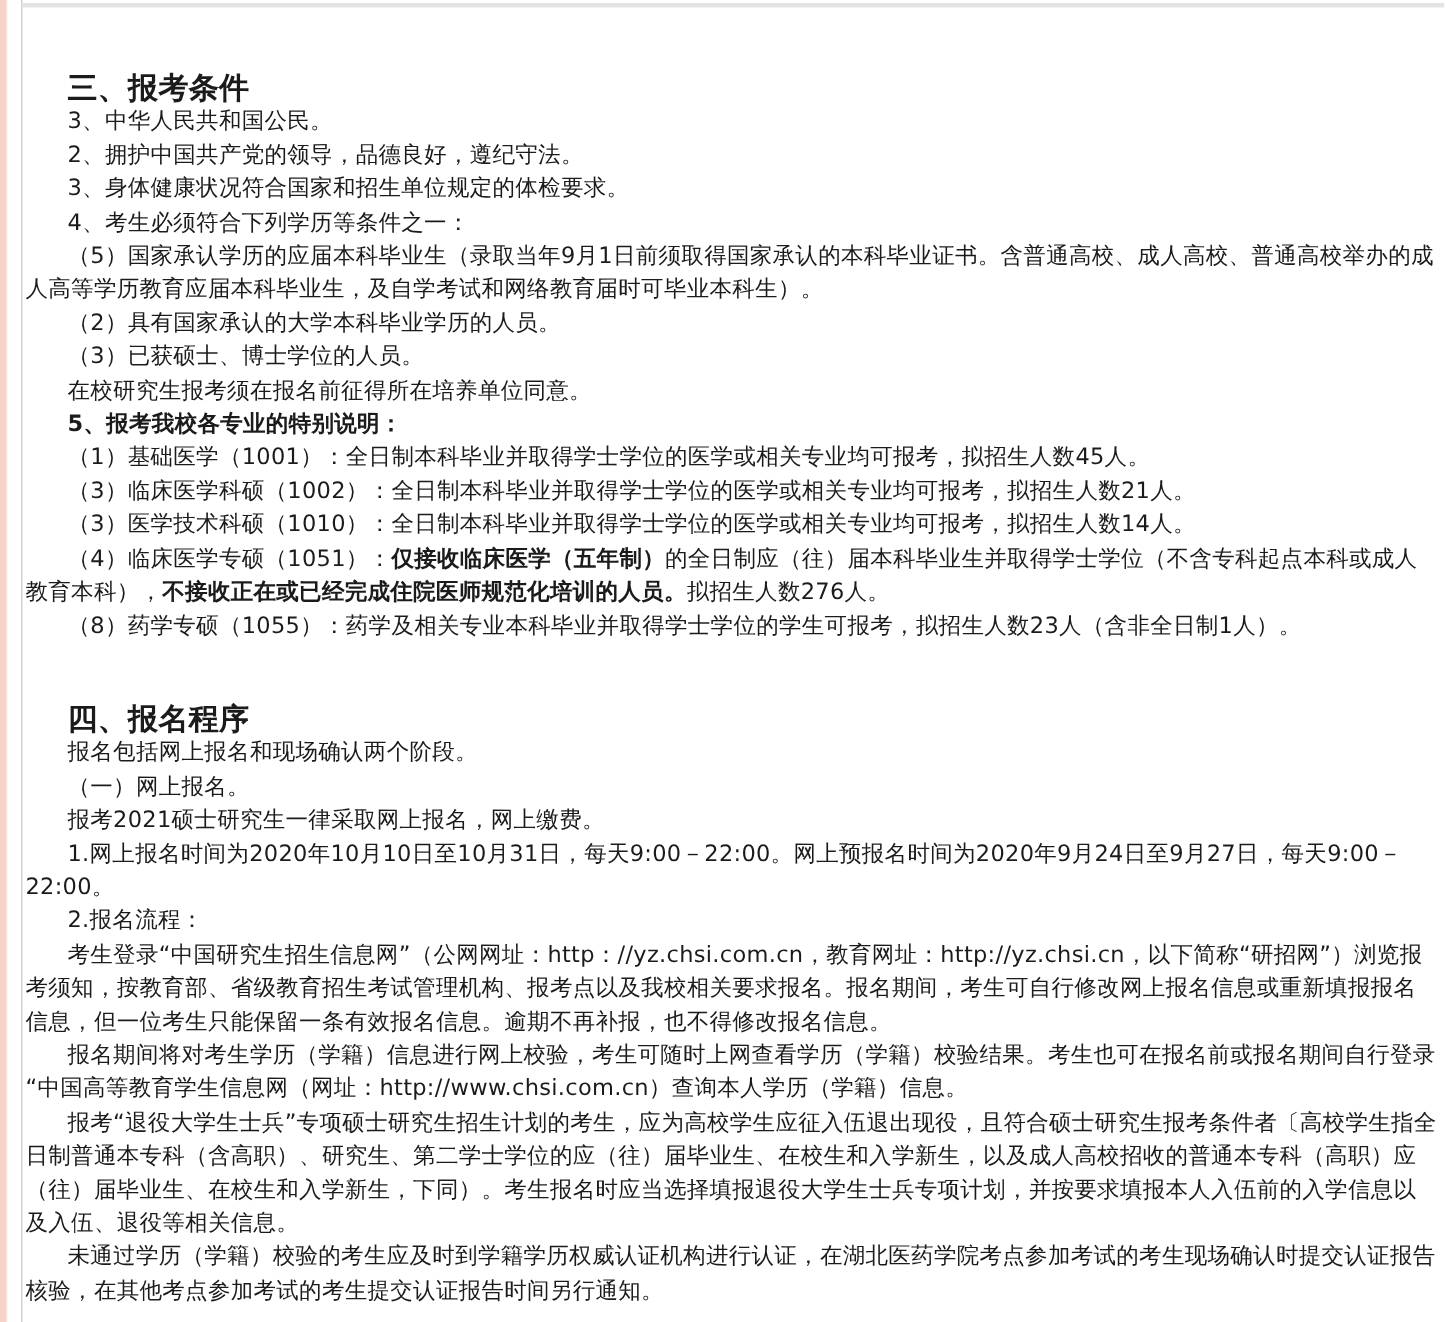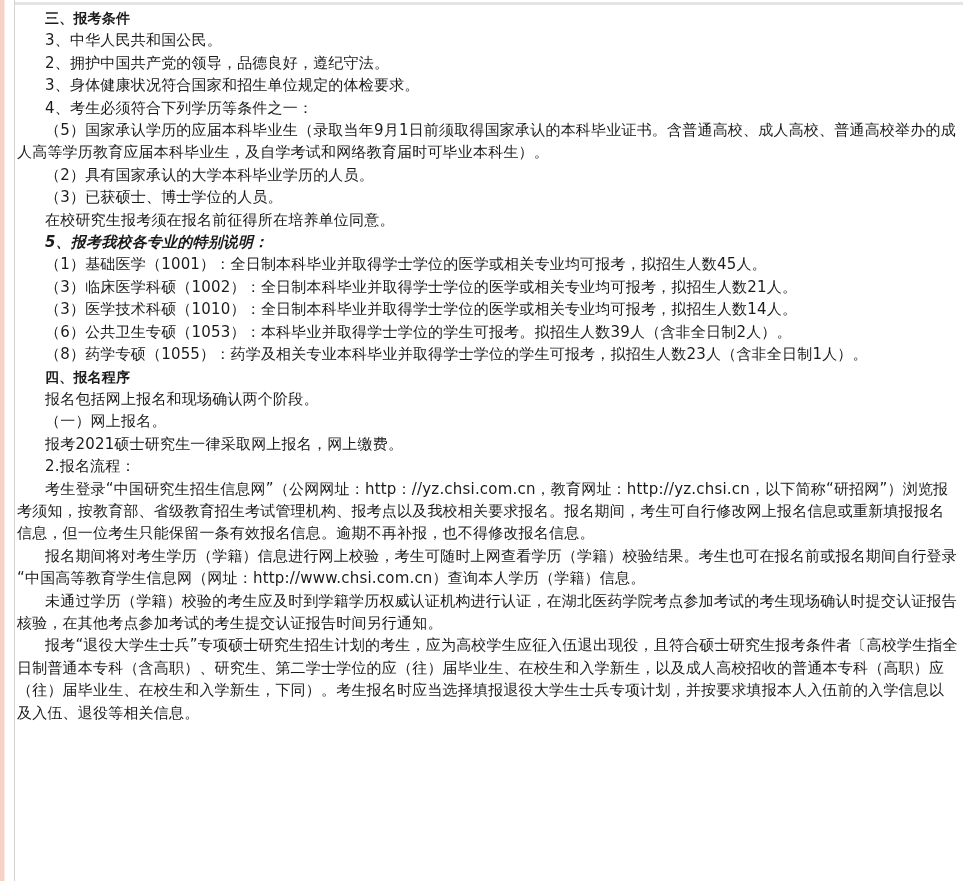--- a/index.html
+++ b/index.html
@@ -51,8 +51,9 @@
   }
   .para.heading {
     font-weight: bold;
-    font-size: 14px;
+    font-size: 20px;
     line-height: 22.4px;
+    margin-top: 40px;
   }
   .para.subheading {
     font-weight: bold;

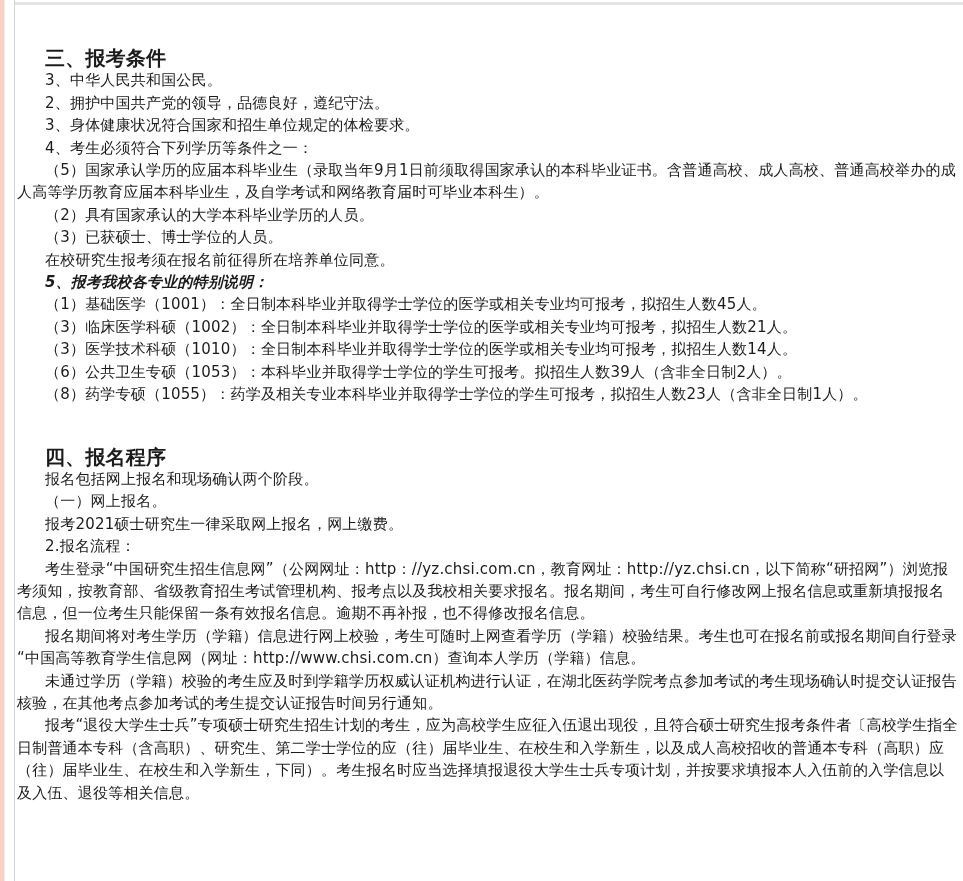--- a/index.html
+++ b/index.html
@@ -57,7 +57,6 @@
   }
   .para.subheading {
     font-weight: bold;
-    font-style: italic;
   }
   .bold { font-weight: bold; }
 </style>

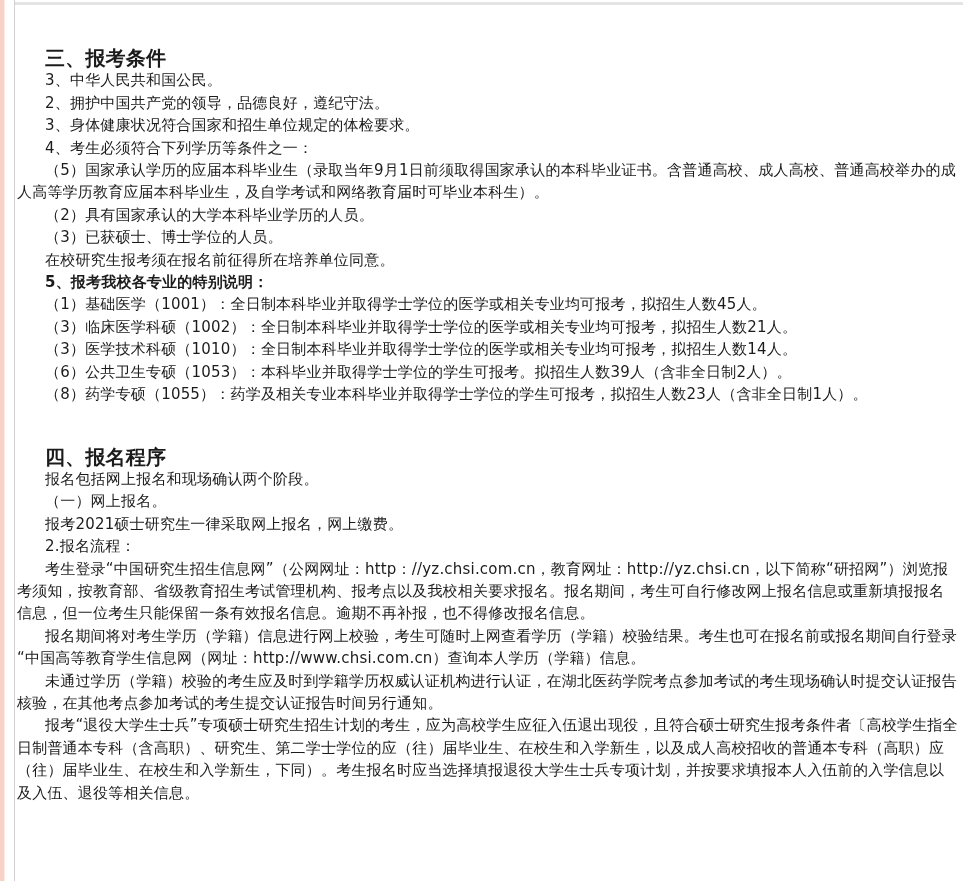--- a/index.html
+++ b/index.html
@@ -82,6 +82,7 @@
       <p class="para body"><span>（1）基础医学（1001）：全日制本科毕业并取得学士学位的医学或相关专业均可报考，拟招生人数45人。</span></p>
       <p class="para body"><span>（3）临床医学科硕（1002）：全日制本科毕业并取得学士学位的医学或相关专业均可报考，拟招生人数21人。</span></p>
       <p class="para body"><span>（3）医学技术科硕（1010）：全日制本科毕业并取得学士学位的医学或相关专业均可报考，拟招生人数14人。</span></p>
+      <p class="para body"><span>（4）临床医学专硕（1051）：</span><span class="bold">仅接收临床医学（五年制）</span><span>的全日制应（往）届本科毕业生并取得学士学位（不含专科起点本科或成人教育本科），</span><span class="bold">不接收正在或已经完成住院医师规范化培训的人员。</span><span>拟招生人数276人。</span></p>
       <p class="para body"><span>（6）公共卫生专硕（1053）：本科毕业并取得学士学位的学生可报考。拟招生人数39人（含非全日制2人）。</span></p>
       <p class="para body"><span>（8）药学专硕（1055）：药学及相关专业本科毕业并取得学士学位的学生可报考，拟招生人数23人（含非全日制1人）。</span></p>
       <p class="para heading"><span class="bold">四、报名程序</span></p>

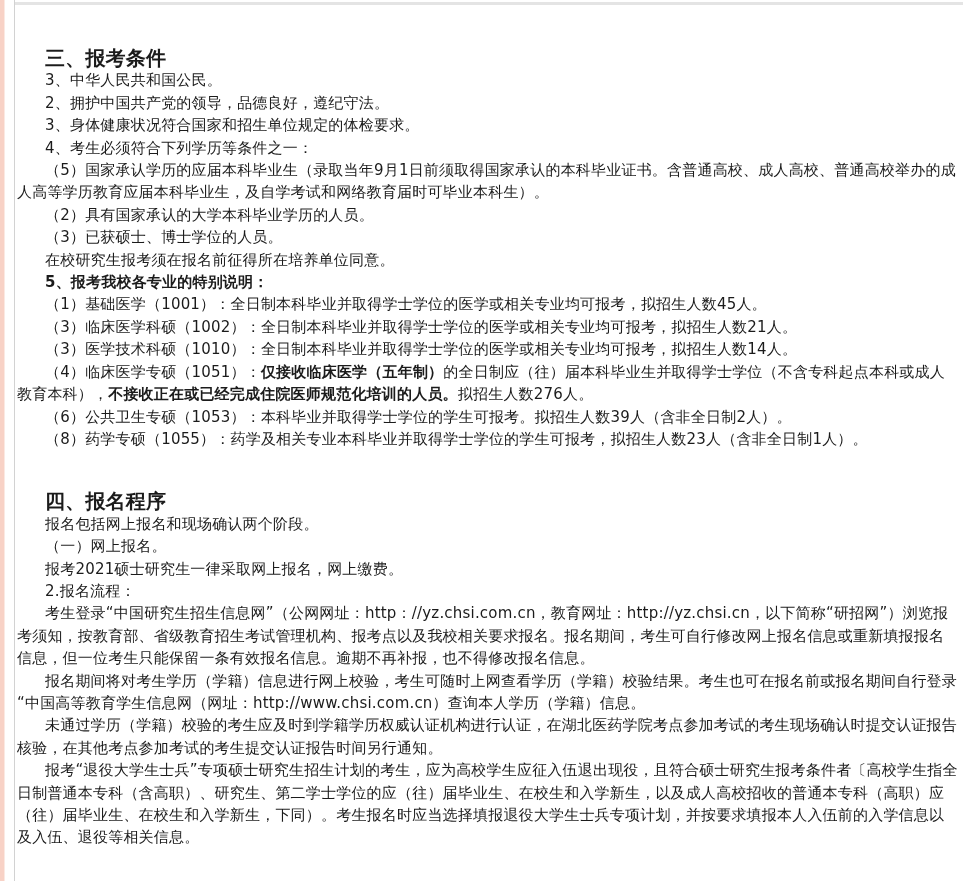--- a/index.html
+++ b/index.html
@@ -83,7 +83,6 @@
       <p class="para body"><span>（3）临床医学科硕（1002）：全日制本科毕业并取得学士学位的医学或相关专业均可报考，拟招生人数21人。</span></p>
       <p class="para body"><span>（3）医学技术科硕（1010）：全日制本科毕业并取得学士学位的医学或相关专业均可报考，拟招生人数14人。</span></p>
       <p class="para body"><span>（4）临床医学专硕（1051）：</span><span class="bold">仅接收临床医学（五年制）</span><span>的全日制应（往）届本科毕业生并取得学士学位（不含专科起点本科或成人教育本科），</span><span class="bold">不接收正在或已经完成住院医师规范化培训的人员。</span><span>拟招生人数276人。</span></p>
-      <p class="para body"><span>（6）公共卫生专硕（1053）：本科毕业并取得学士学位的学生可报考。拟招生人数39人（含非全日制2人）。</span></p>
       <p class="para body"><span>（8）药学专硕（1055）：药学及相关专业本科毕业并取得学士学位的学生可报考，拟招生人数23人（含非全日制1人）。</span></p>
       <p class="para heading"><span class="bold">四、报名程序</span></p>
       <p class="para body"><span>报名包括网上报名和现场确认两个阶段。</span></p>

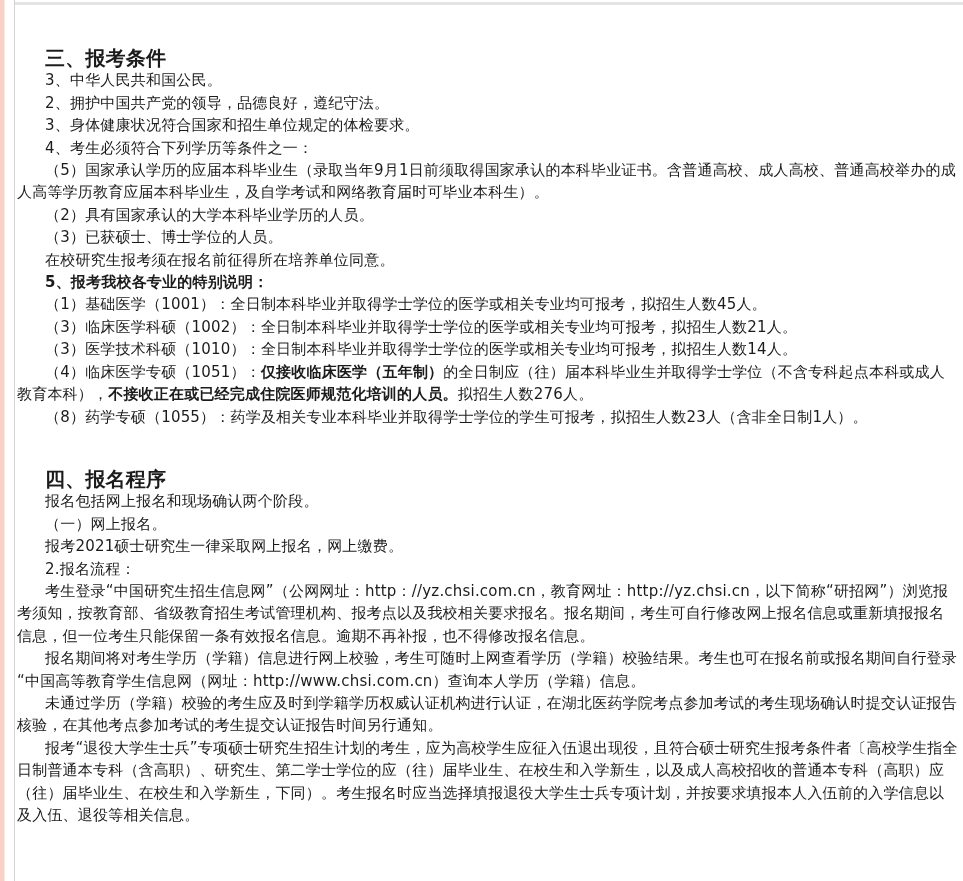--- a/index.html
+++ b/index.html
@@ -88,6 +88,7 @@
       <p class="para body"><span>报名包括网上报名和现场确认两个阶段。</span></p>
       <p class="para body"><span>（一）网上报名。</span></p>
       <p class="para body"><span>报考2021硕士研究生一律采取网上报名，网上缴费。</span></p>
+      <p class="para body"><span>1.网上报名时间为2020年10月10日至10月31日，每天9:00－22:00。网上预报名时间为2020年9月24日至9月27日，每天9:00－22:00。</span></p>
       <p class="para body"><span>2.报名流程：</span></p>
       <p class="para body"><span>考生登录“中国研究生招生信息网”（公网网址：http：//yz.chsi.com.cn，教育网址：http://yz.chsi.cn，以下简称“研招网”）浏览报考须知，按教育部、省级教育招生考试管理机构、报考点以及我校相关要求报名。报名期间，考生可自行修改网上报名信息或重新填报报名信息，但一位考生只能保留一条有效报名信息。逾期不再补报，也不得修改报名信息。</span></p>
       <p class="para body"><span>报名期间将对考生学历（学籍）信息进行网上校验，考生可随时上网查看学历（学籍）校验结果。考生也可在报名前或报名期间自行登录“中国高等教育学生信息网（网址：http://www.chsi.com.cn）查询本人学历（学籍）信息。</span></p>

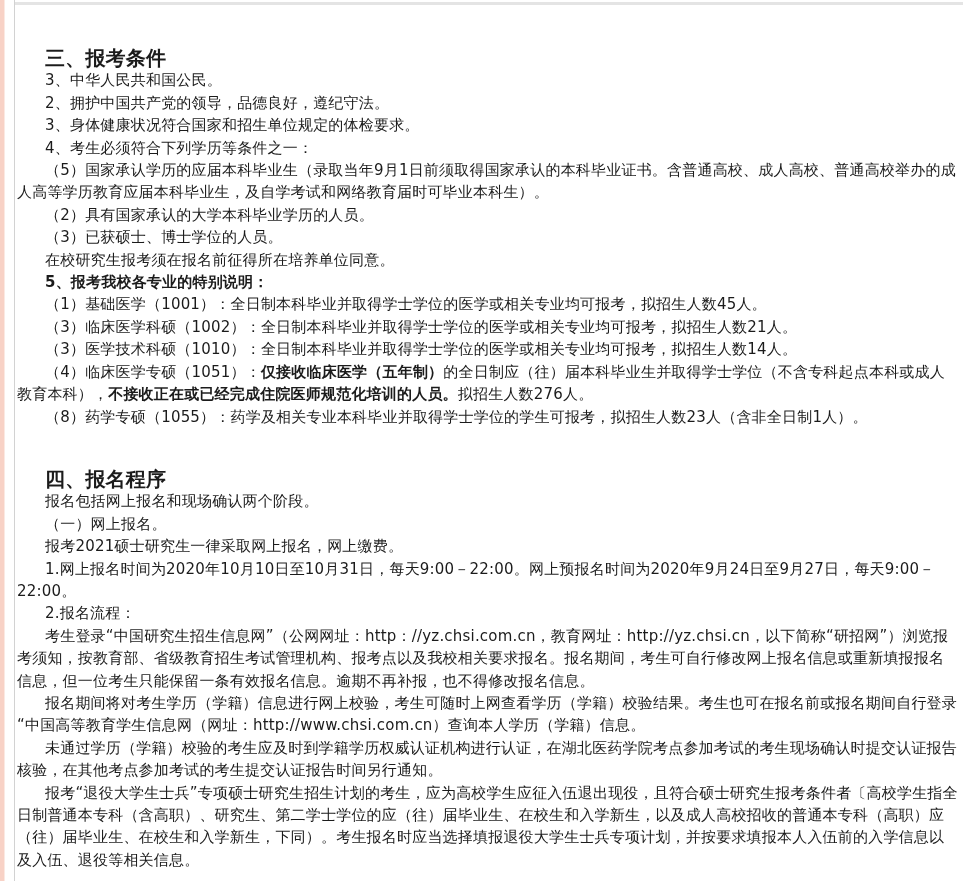--- a/index.html
+++ b/index.html
@@ -92,8 +92,8 @@
       <p class="para body"><span>2.报名流程：</span></p>
       <p class="para body"><span>考生登录“中国研究生招生信息网”（公网网址：http：//yz.chsi.com.cn，教育网址：http://yz.chsi.cn，以下简称“研招网”）浏览报考须知，按教育部、省级教育招生考试管理机构、报考点以及我校相关要求报名。报名期间，考生可自行修改网上报名信息或重新填报报名信息，但一位考生只能保留一条有效报名信息。逾期不再补报，也不得修改报名信息。</span></p>
       <p class="para body"><span>报名期间将对考生学历（学籍）信息进行网上校验，考生可随时上网查看学历（学籍）校验结果。考生也可在报名前或报名期间自行登录“中国高等教育学生信息网（网址：http://www.chsi.com.cn）查询本人学历（学籍）信息。</span></p>
+      <p class="para body"><span>报考“退役大学生士兵”专项硕士研究生招生计划的考生，应为高校学生应征入伍退出现役，且符合硕士研究生报考条件者〔高校学生指全日制普通本专科（含高职）、研究生、第二学士学位的应（往）届毕业生、在校生和入学新生，以及成人高校招收的普通本专科（高职）应（往）届毕业生、在校生和入学新生，下同）。考生报名时应当选择填报退役大学生士兵专项计划，并按要求填报本人入伍前的入学信息以及入伍、退役等相关信息。</span></p>
       <p class="para body"><span>未通过学历（学籍）校验的考生应及时到学籍学历权威认证机构进行认证，在湖北医药学院考点参加考试的考生现场确认时提交认证报告核验，在其他考点参加考试的考生提交认证报告时间另行通知。</span></p>
-      <p class="para body"><span>报考“退役大学生士兵”专项硕士研究生招生计划的考生，应为高校学生应征入伍退出现役，且符合硕士研究生报考条件者〔高校学生指全日制普通本专科（含高职）、研究生、第二学士学位的应（往）届毕业生、在校生和入学新生，以及成人高校招收的普通本专科（高职）应（往）届毕业生、在校生和入学新生，下同）。考生报名时应当选择填报退役大学生士兵专项计划，并按要求填报本人入伍前的入学信息以及入伍、退役等相关信息。</span></p>
       <p class="para body"></p>
     </div>
 </div>

